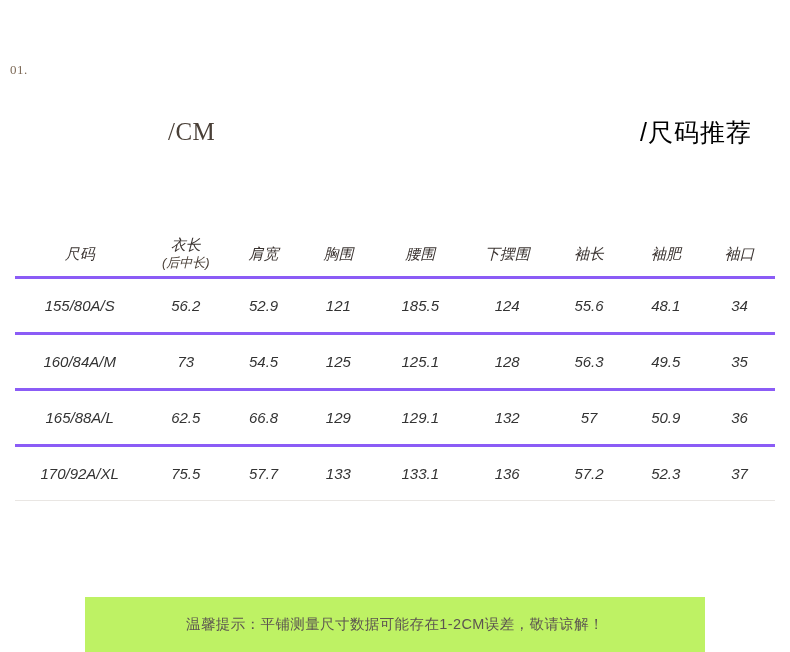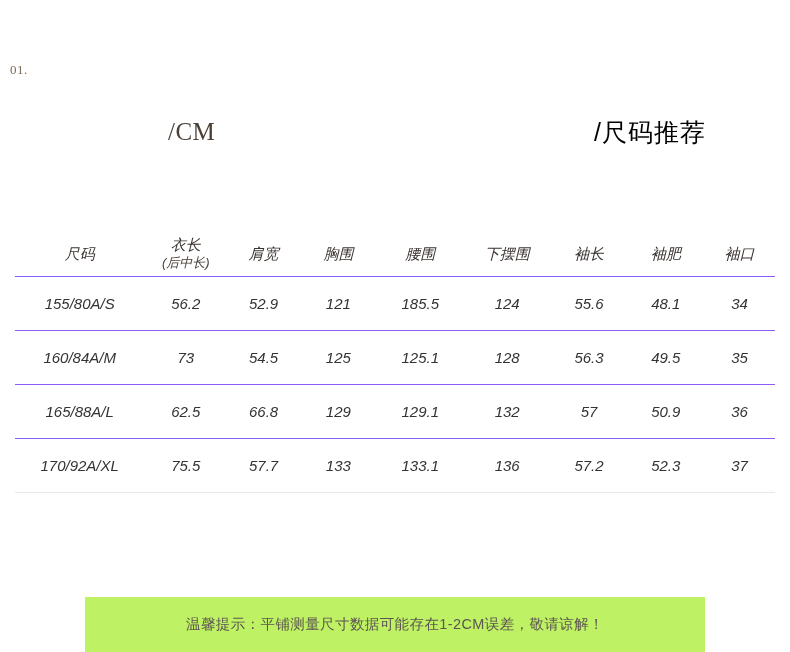--- a/index.html
+++ b/index.html
@@ -29,6 +29,7 @@
     top: 0;
     width: 724px;
     height: 190px;
+    padding-left: 46px;
   }
   .header-index {
     position: absolute;

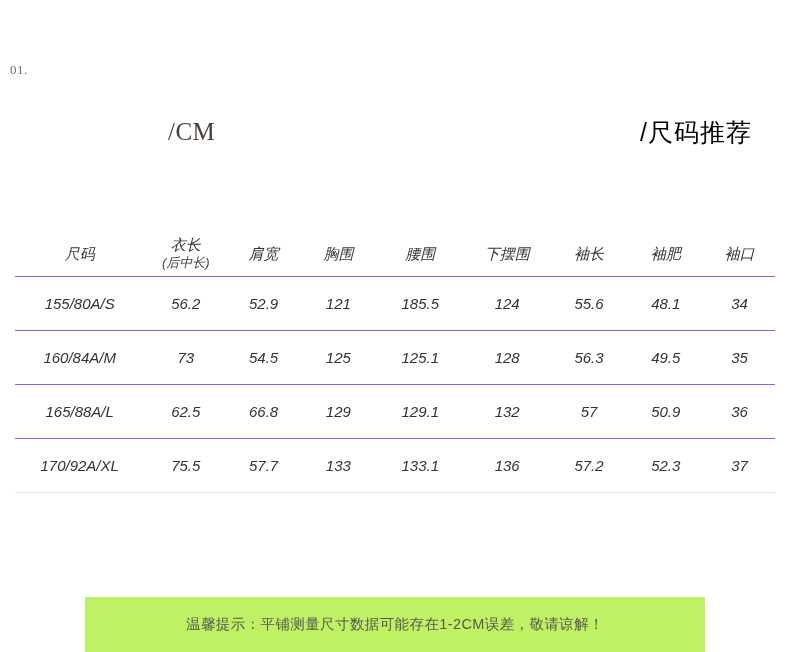--- a/index.html
+++ b/index.html
@@ -106,7 +106,7 @@
   }
   table.size-table tbody td {
     height: 53px;
-    border-top: 1px solid #8b5cf6;
+    border-top: 3px solid #8b5cf6;
     font-size: 15px;
     color: #333;
   }

